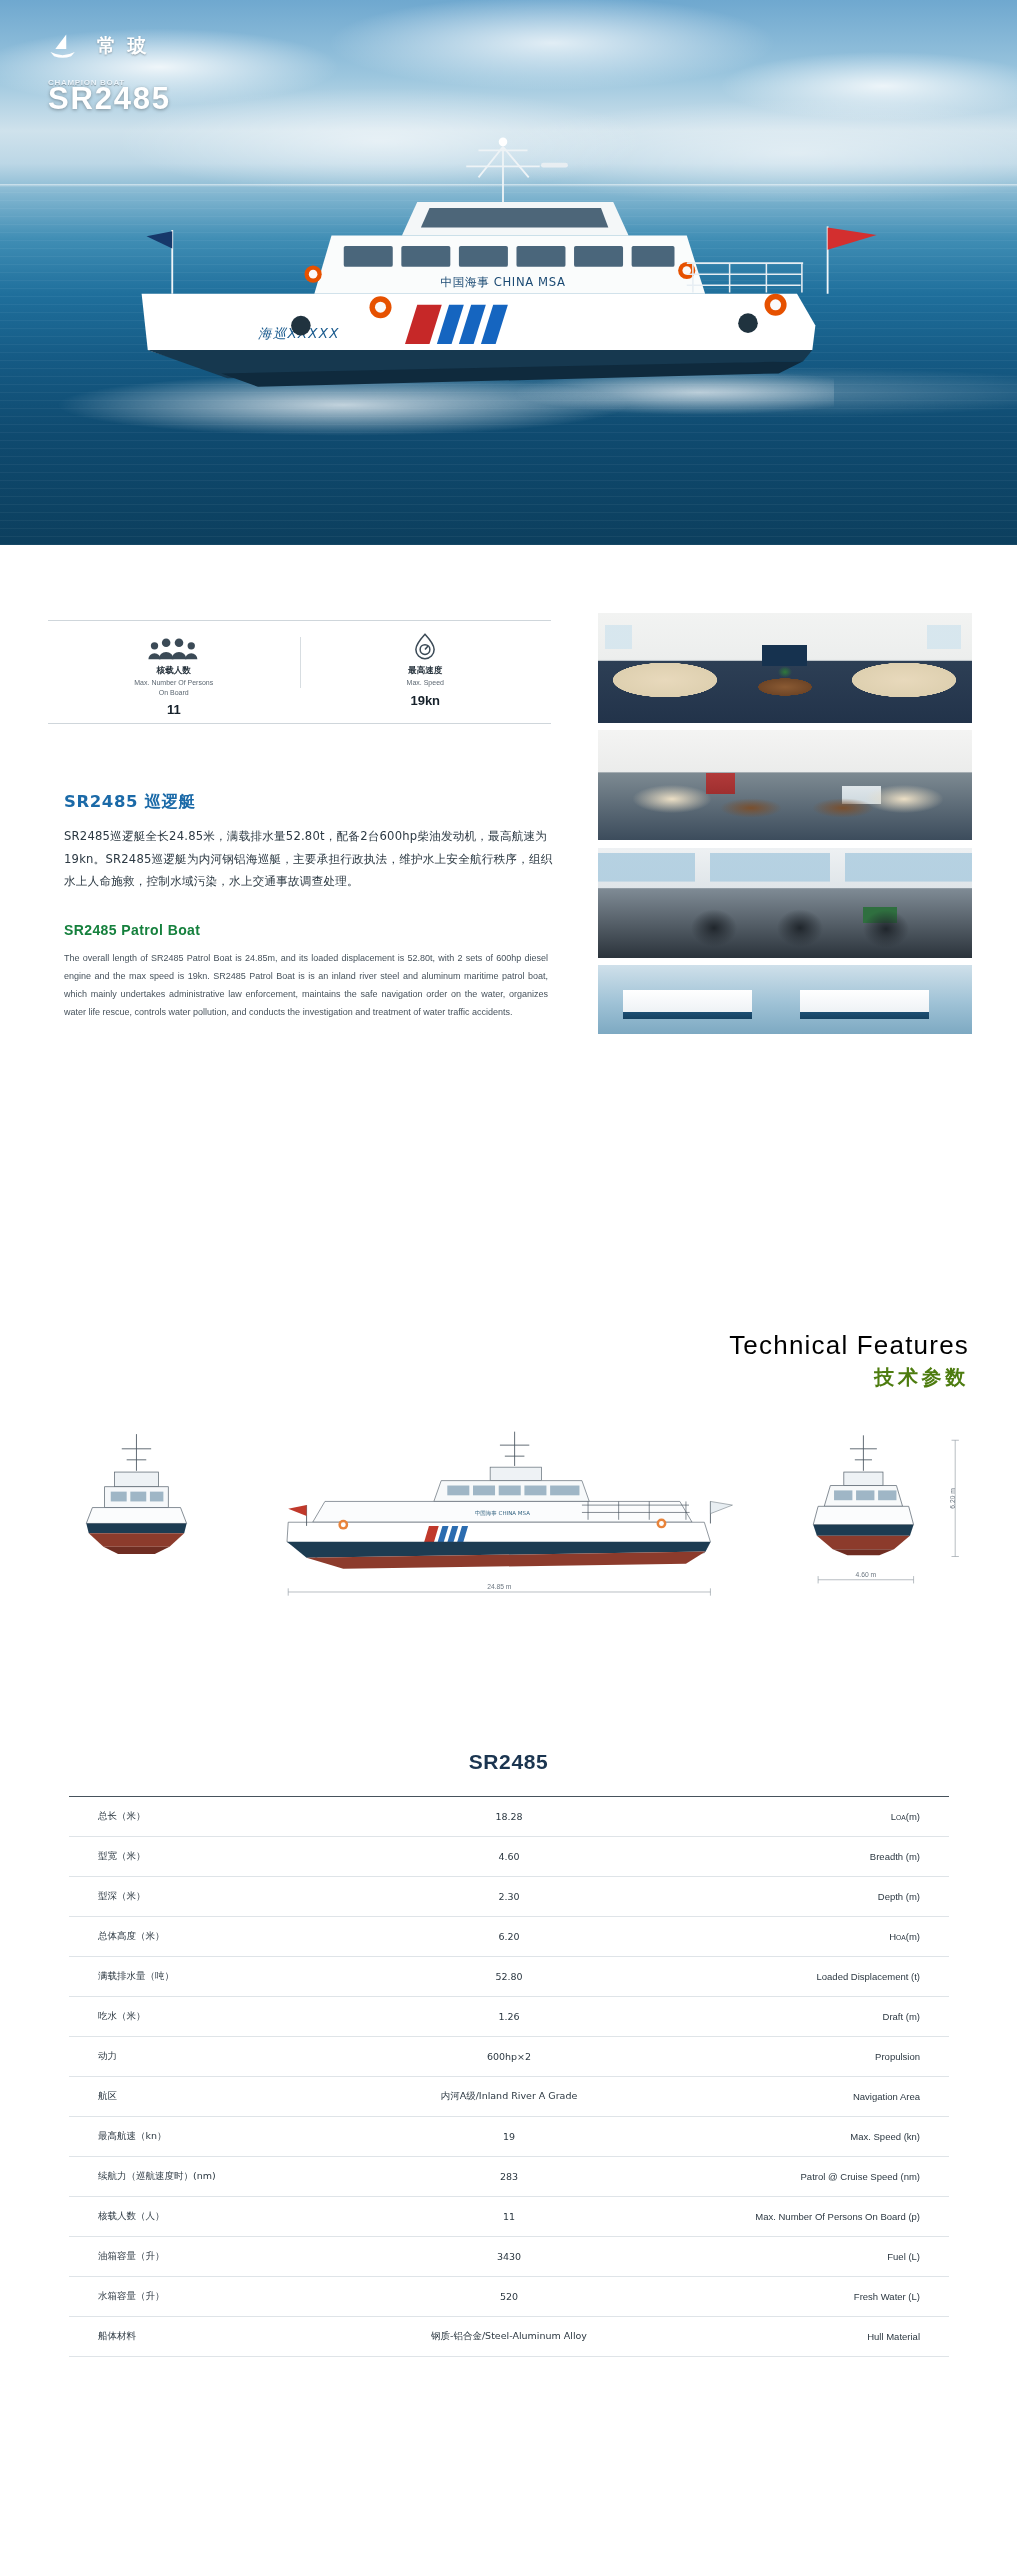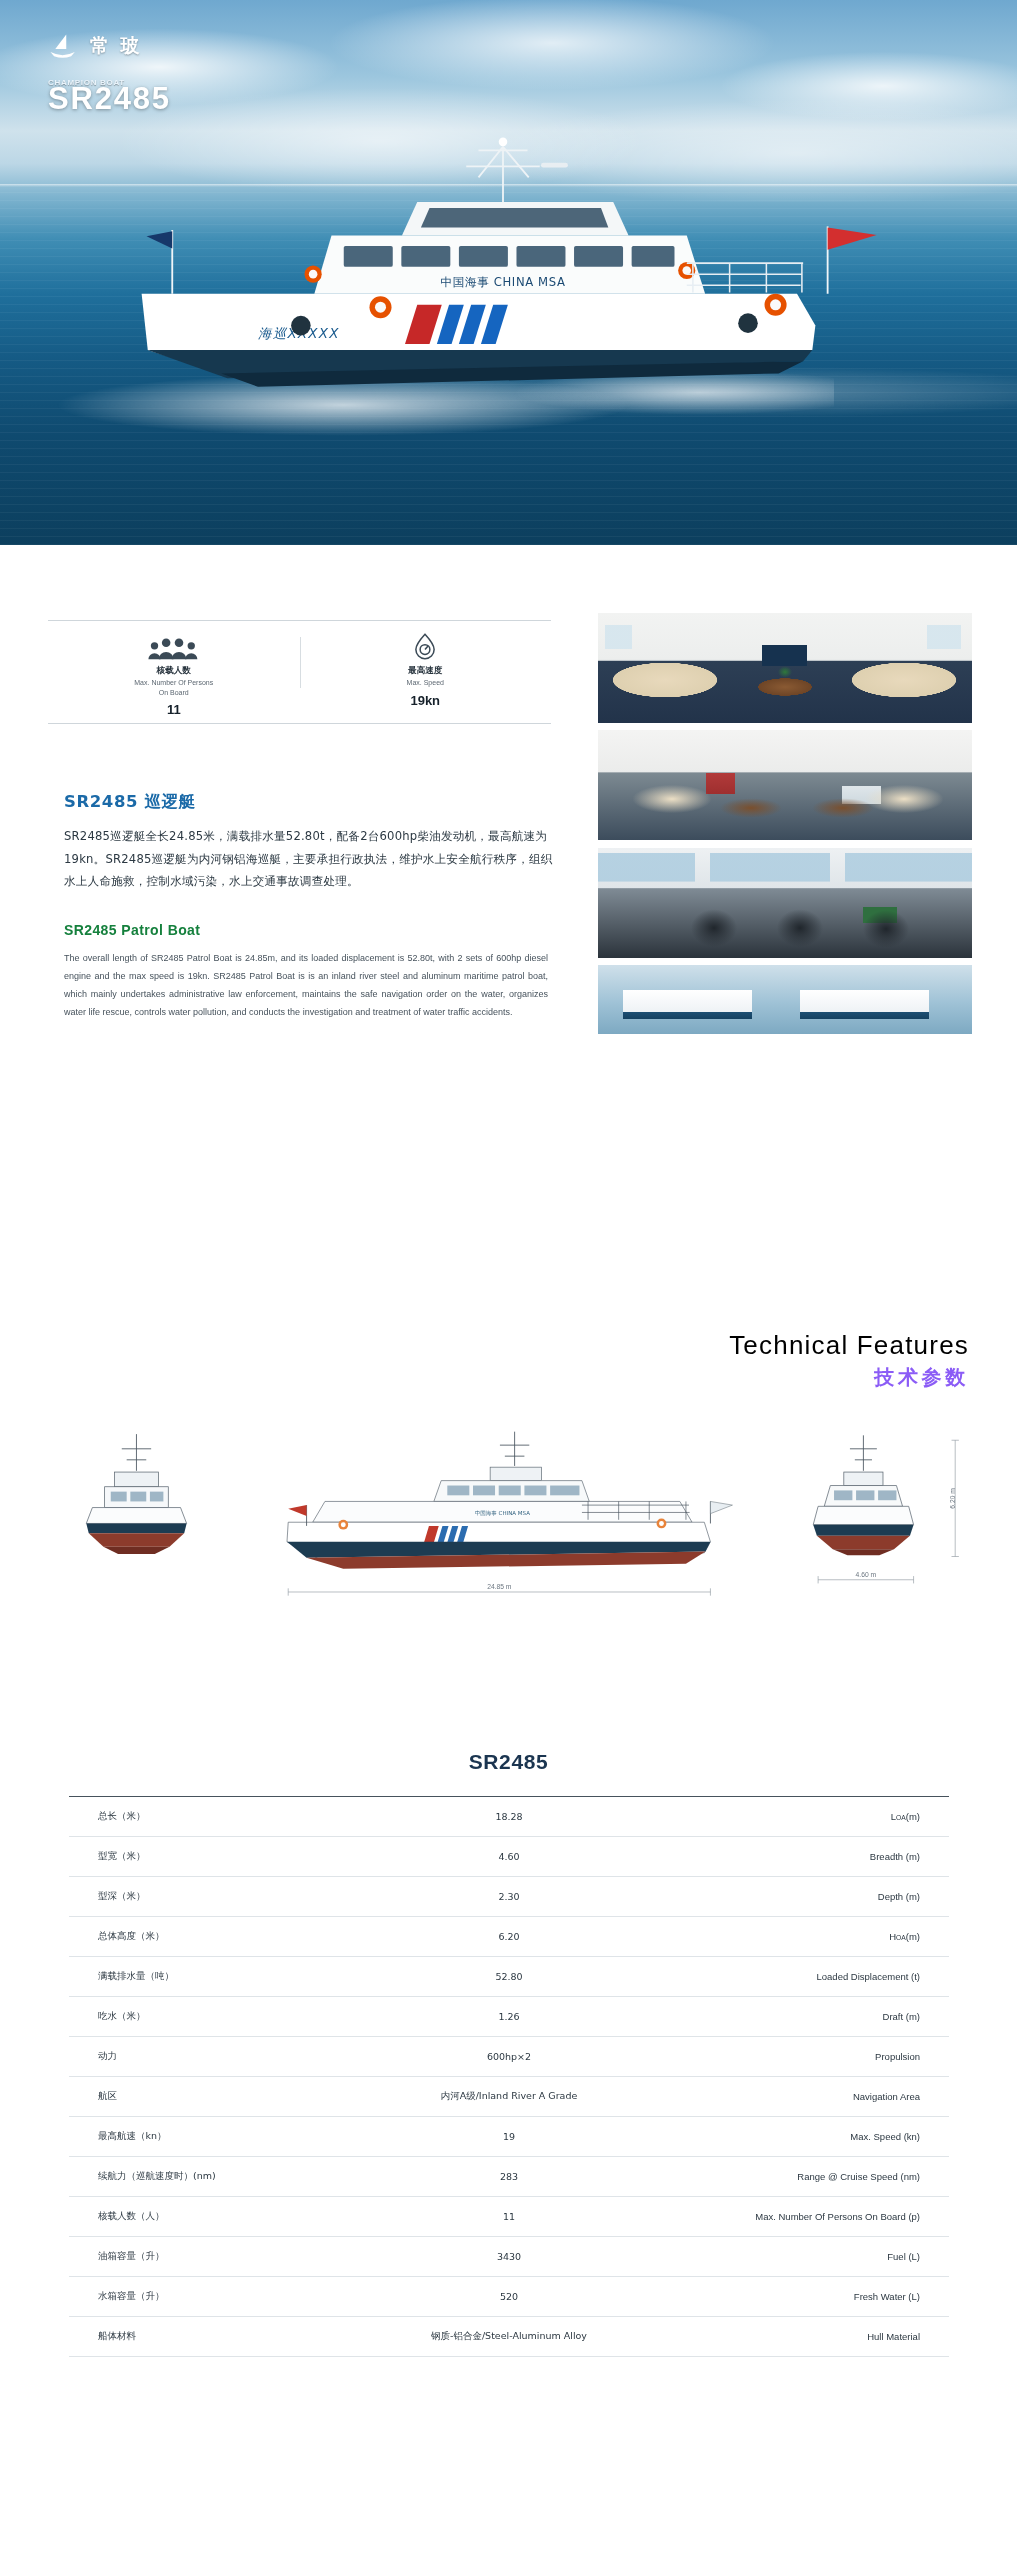--- a/index.html
+++ b/index.html
@@ -60,7 +60,7 @@
   .brand {
     position: absolute; left: 48px; top: 32px; color: #fff; z-index: 6;
   }
-  .brand-row { display: flex; align-items: center; gap: 14px; }
+  .brand-row { display: flex; align-items: center; gap: 21px; }
   .brand-mark { width: 28px; height: 28px; }
   .brand-cn {
     font-size: 19px; letter-spacing: 2.5px; font-weight: 700;

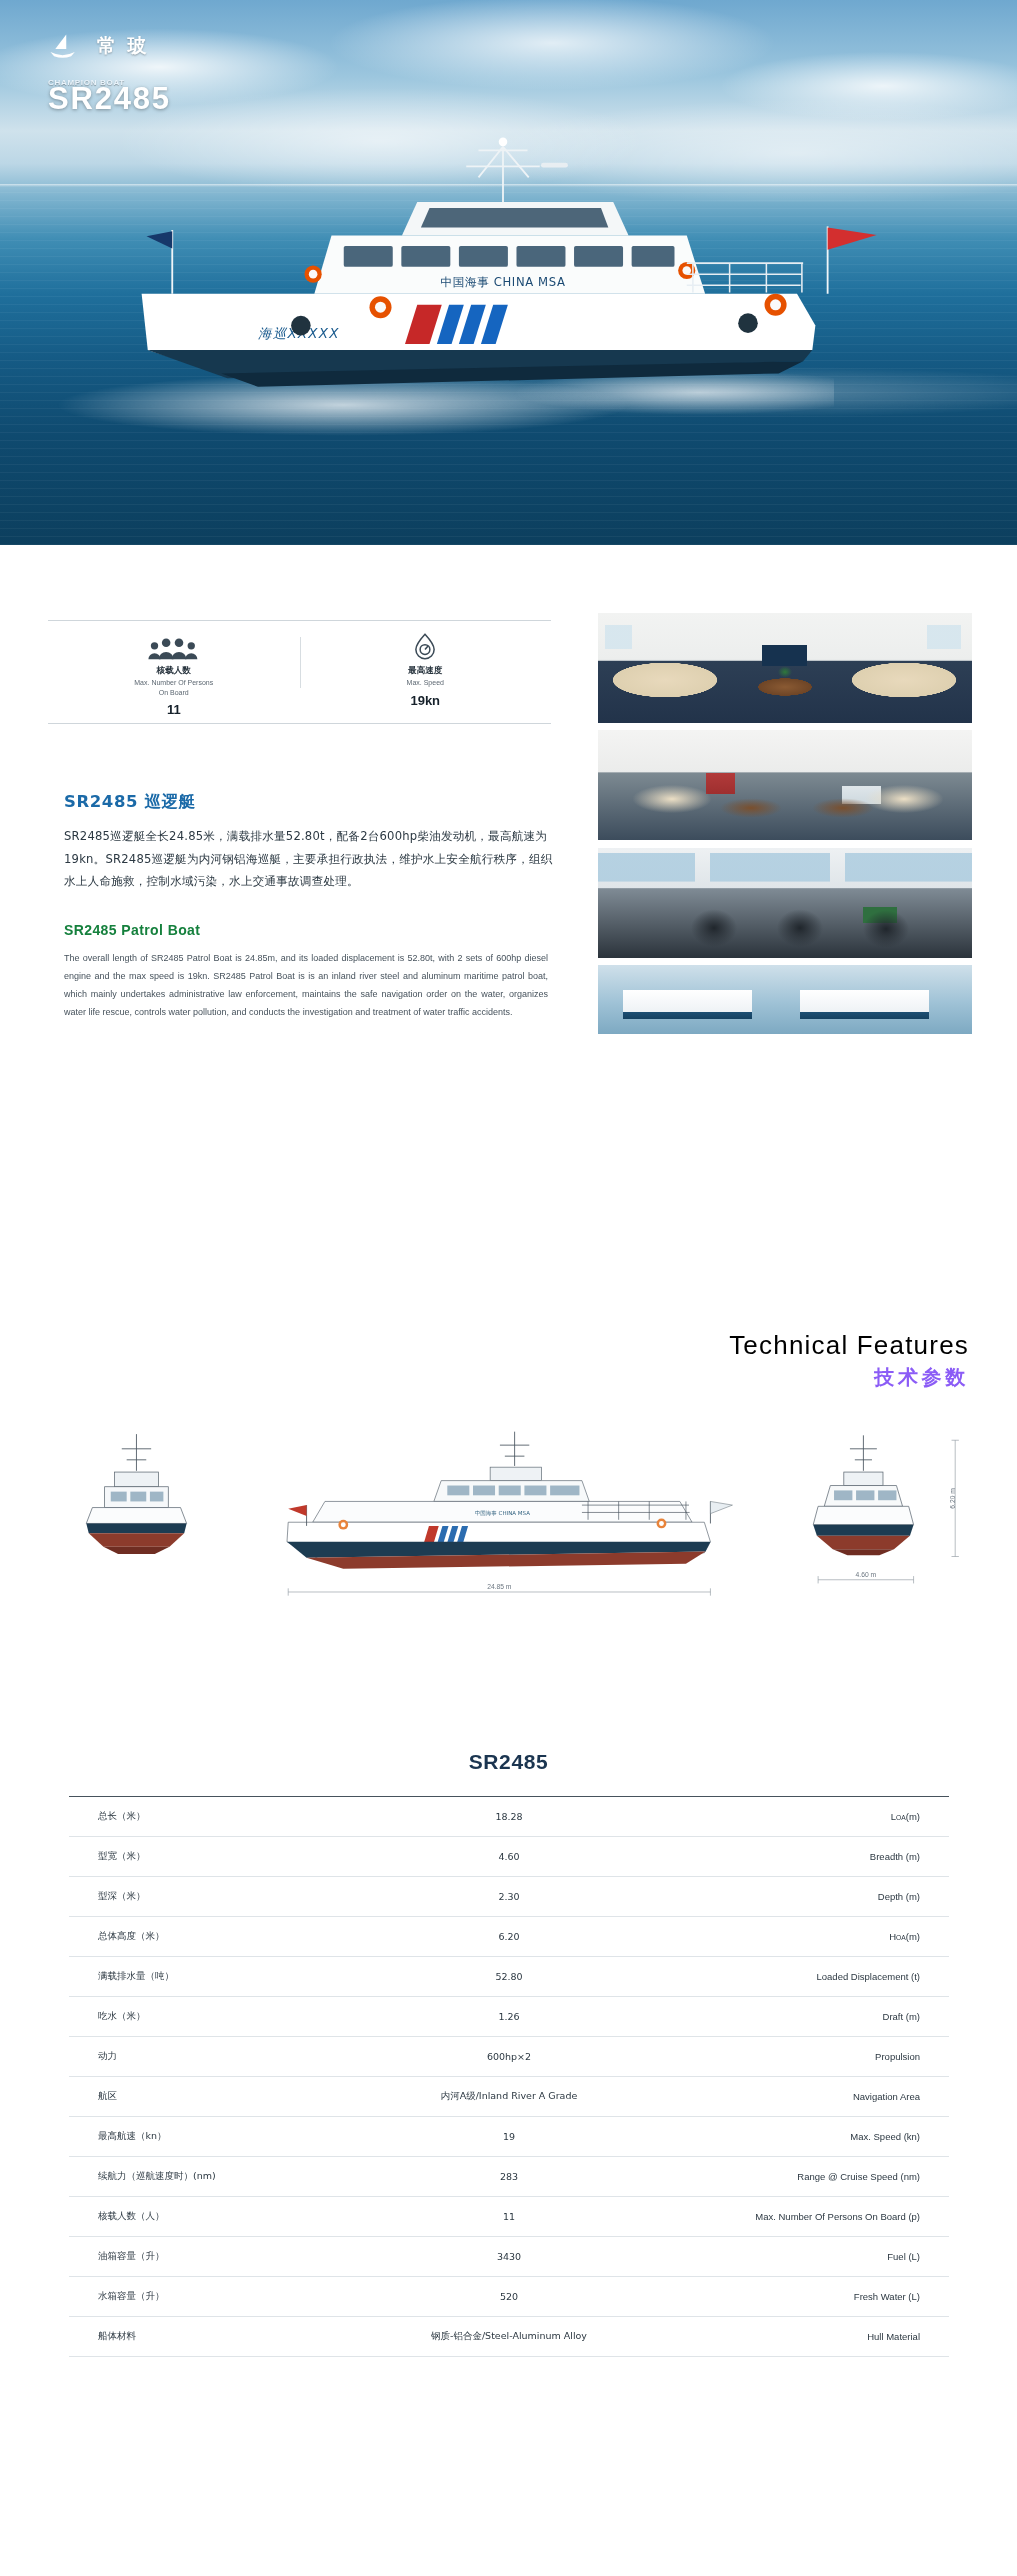--- a/index.html
+++ b/index.html
@@ -188,7 +188,7 @@
     font-family: "Liberation Sans", sans-serif;
   }
   .tf .cn {
-    margin-top: 2.5px; font-size: 20px; color: #8b5cf6; font-weight: 700; letter-spacing: 3.7px;
+    margin-top: 2.5px; font-size: 20px; color: #4d7c0f; font-weight: 700; letter-spacing: 3.7px;
     font-family: "DejaVu Sans", sans-serif;
   }
 

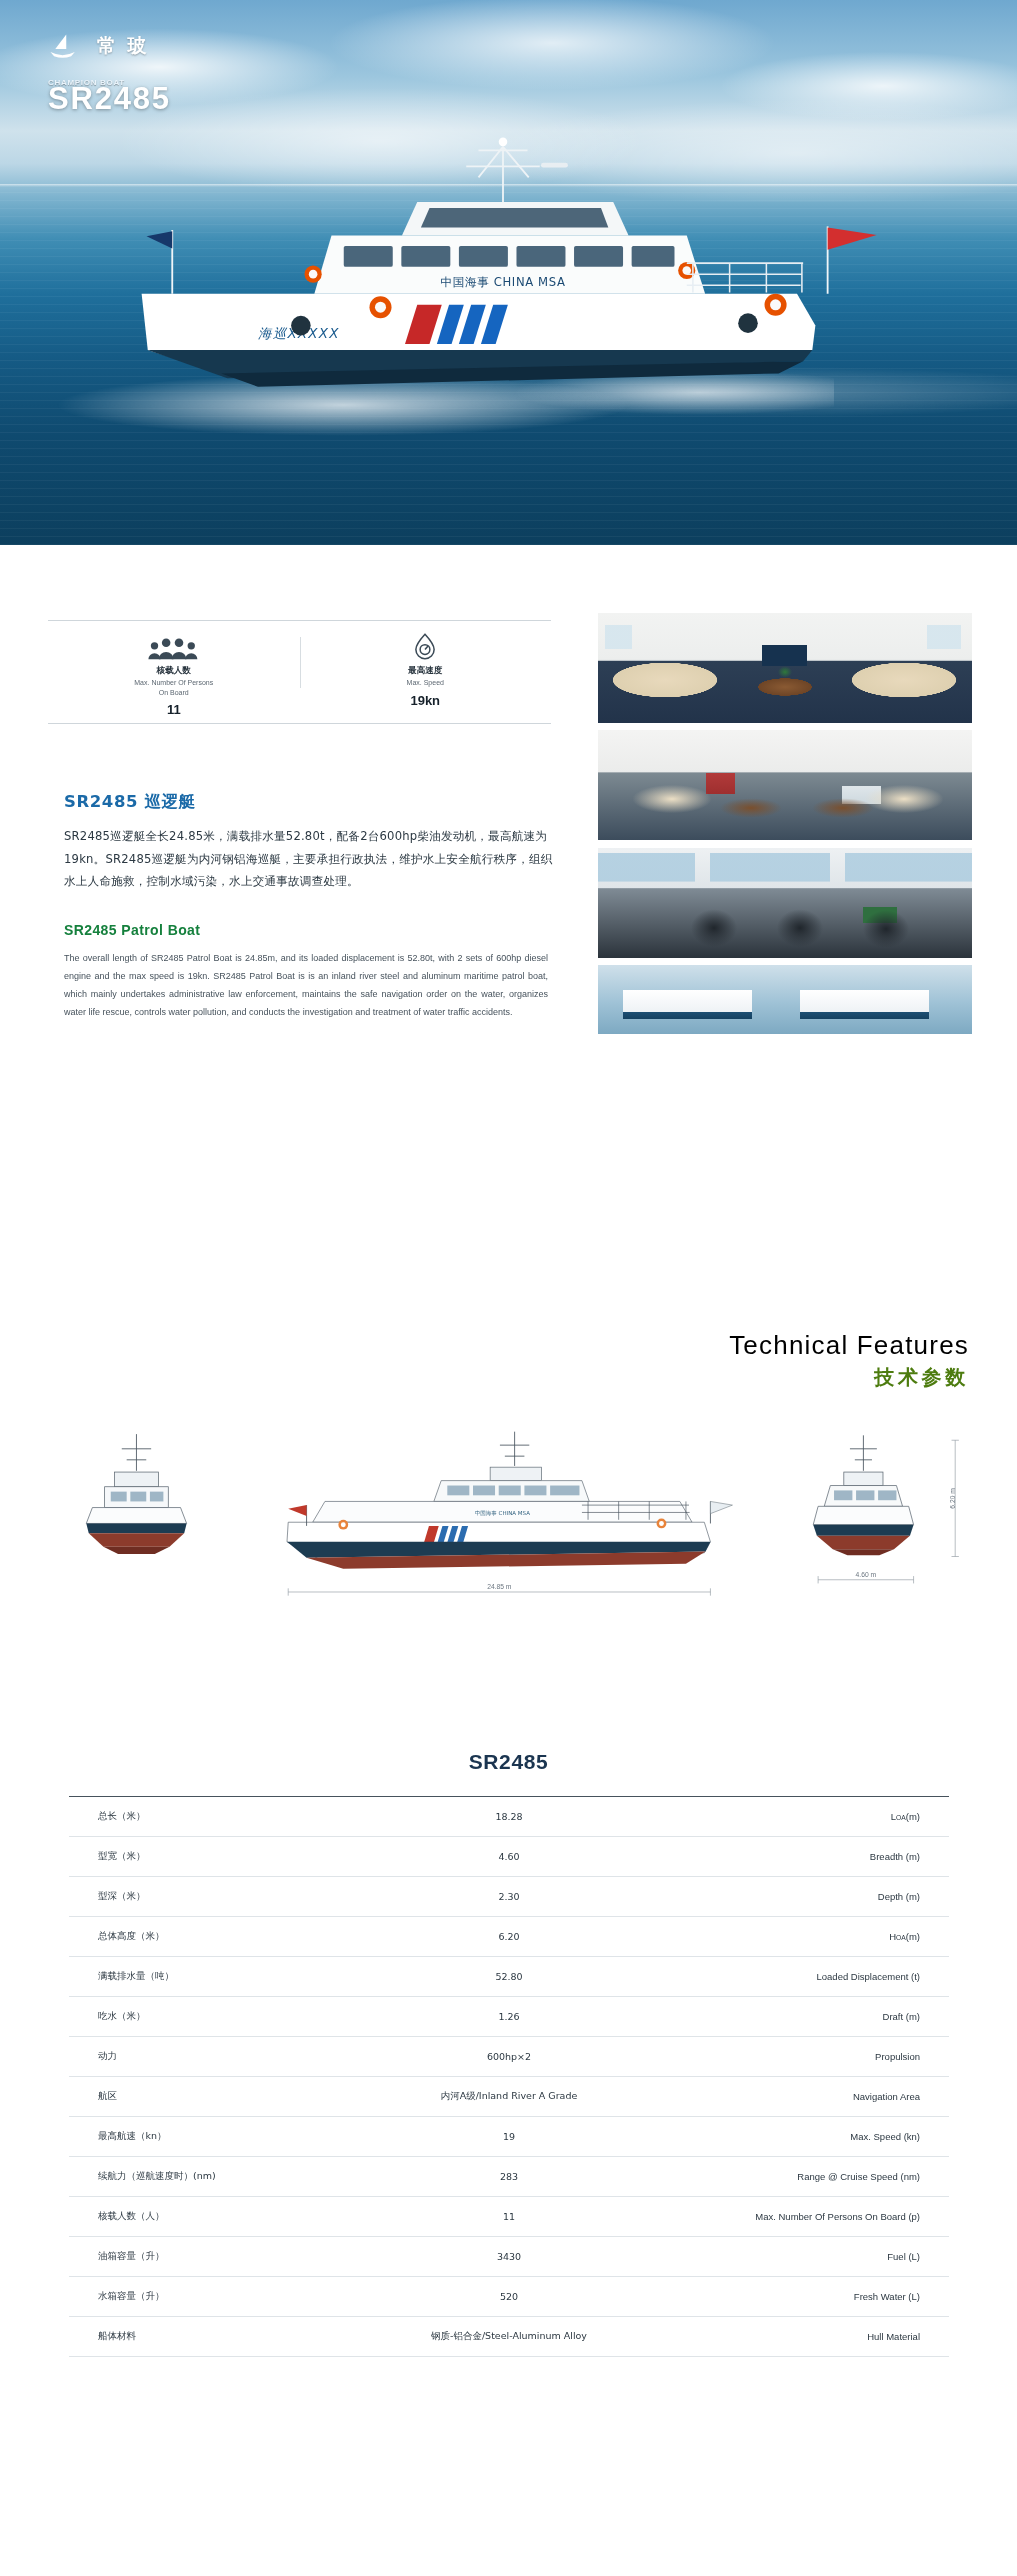--- a/index.html
+++ b/index.html
@@ -515,7 +515,7 @@
       <tr>
         <td class="c1">续航力（巡航速度时）(nm)</td>
         <td class="c2">283</td>
-        <td class="c3">Range @ Cruise Speed (nm)</td>
+        <td class="c3">Patrol @ Cruise Speed (nm)</td>
       </tr>
       <tr>
         <td class="c1">核载人数（人）</td>

